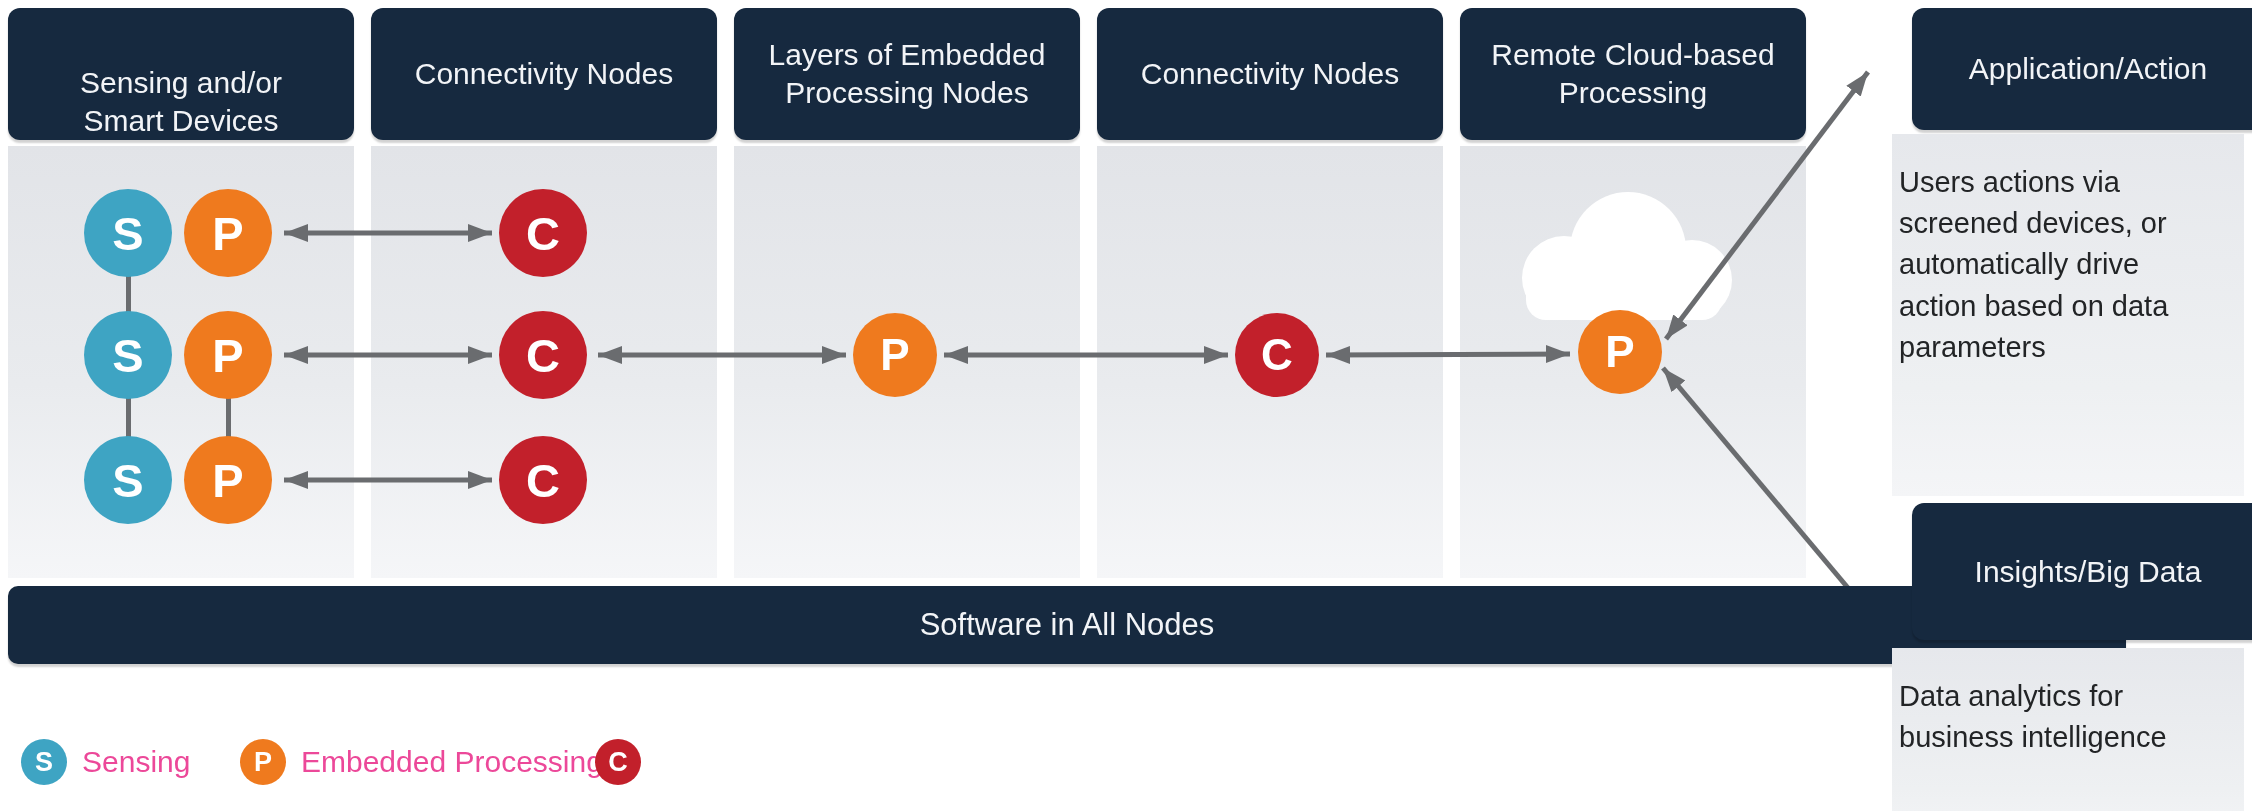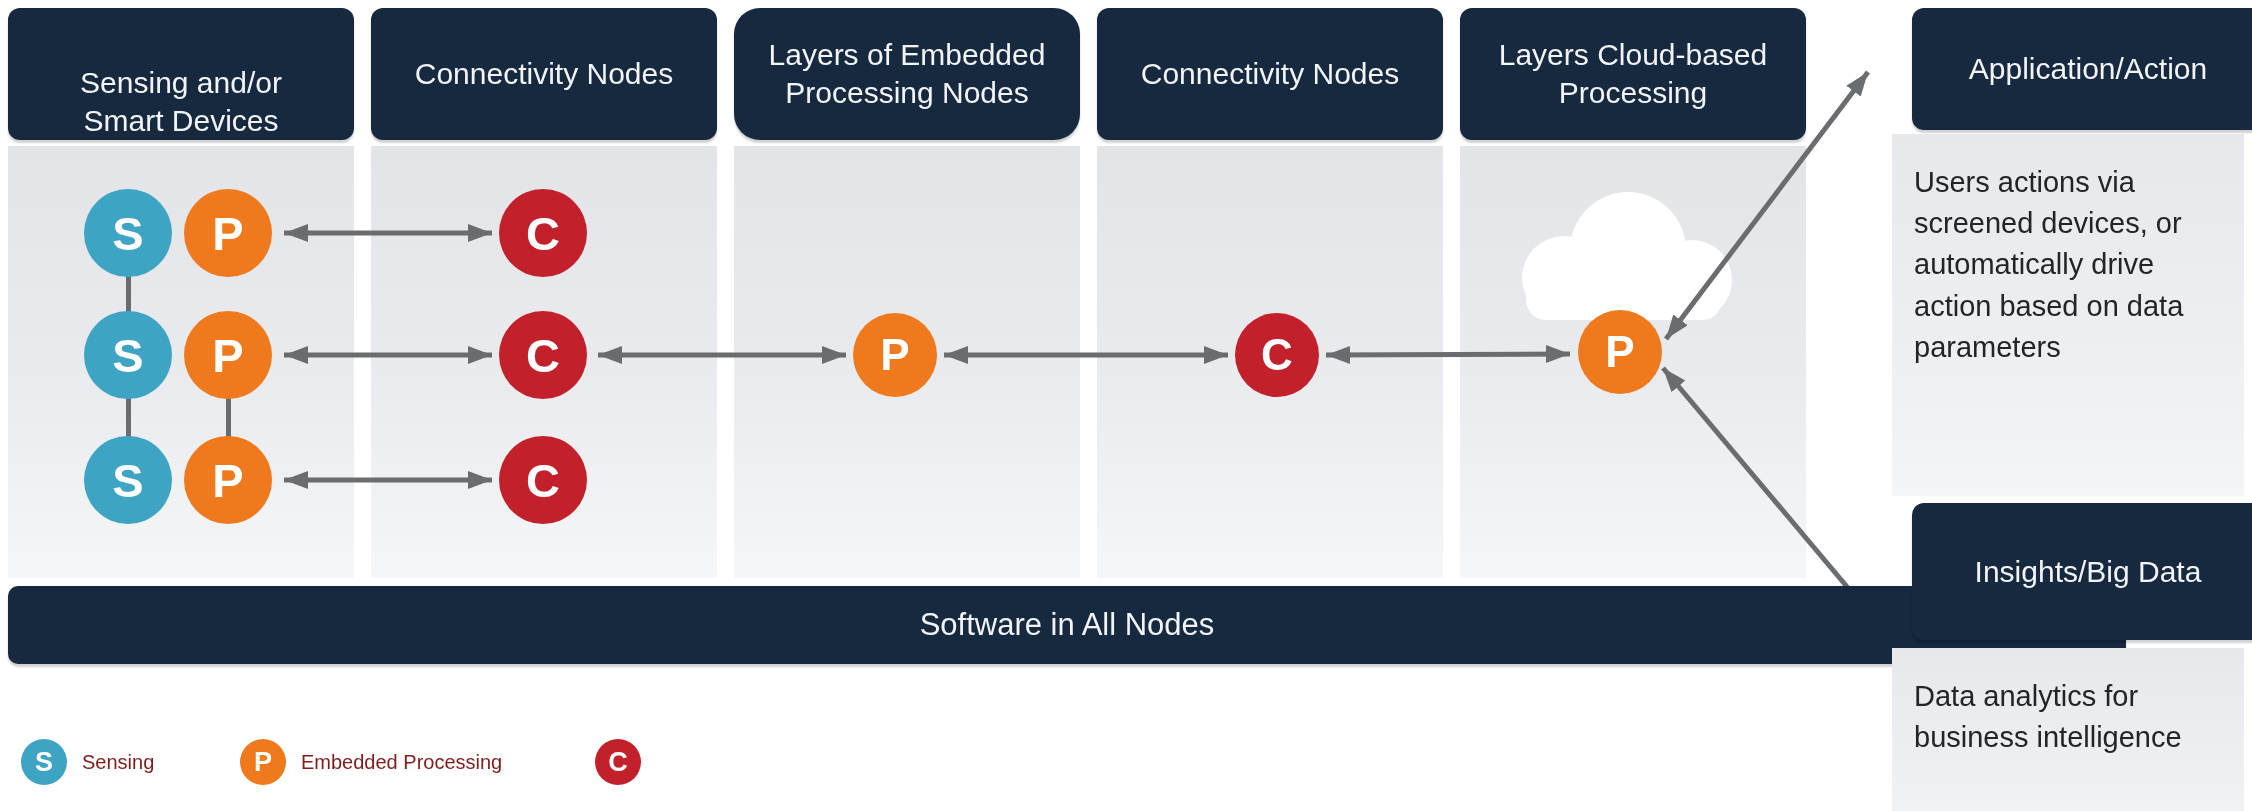--- a/index.html
+++ b/index.html
@@ -17,7 +17,7 @@
   }
   .hdr.c1{left:8px;align-items:flex-end;}
   .hdr.c2{left:371px;}
-  .hdr.c3{left:734px;border-radius:26px;}
+  .hdr.c3{left:734px;}
   .hdr.c4{left:1097px;}
   .hdr.c5{left:1460px;}
 

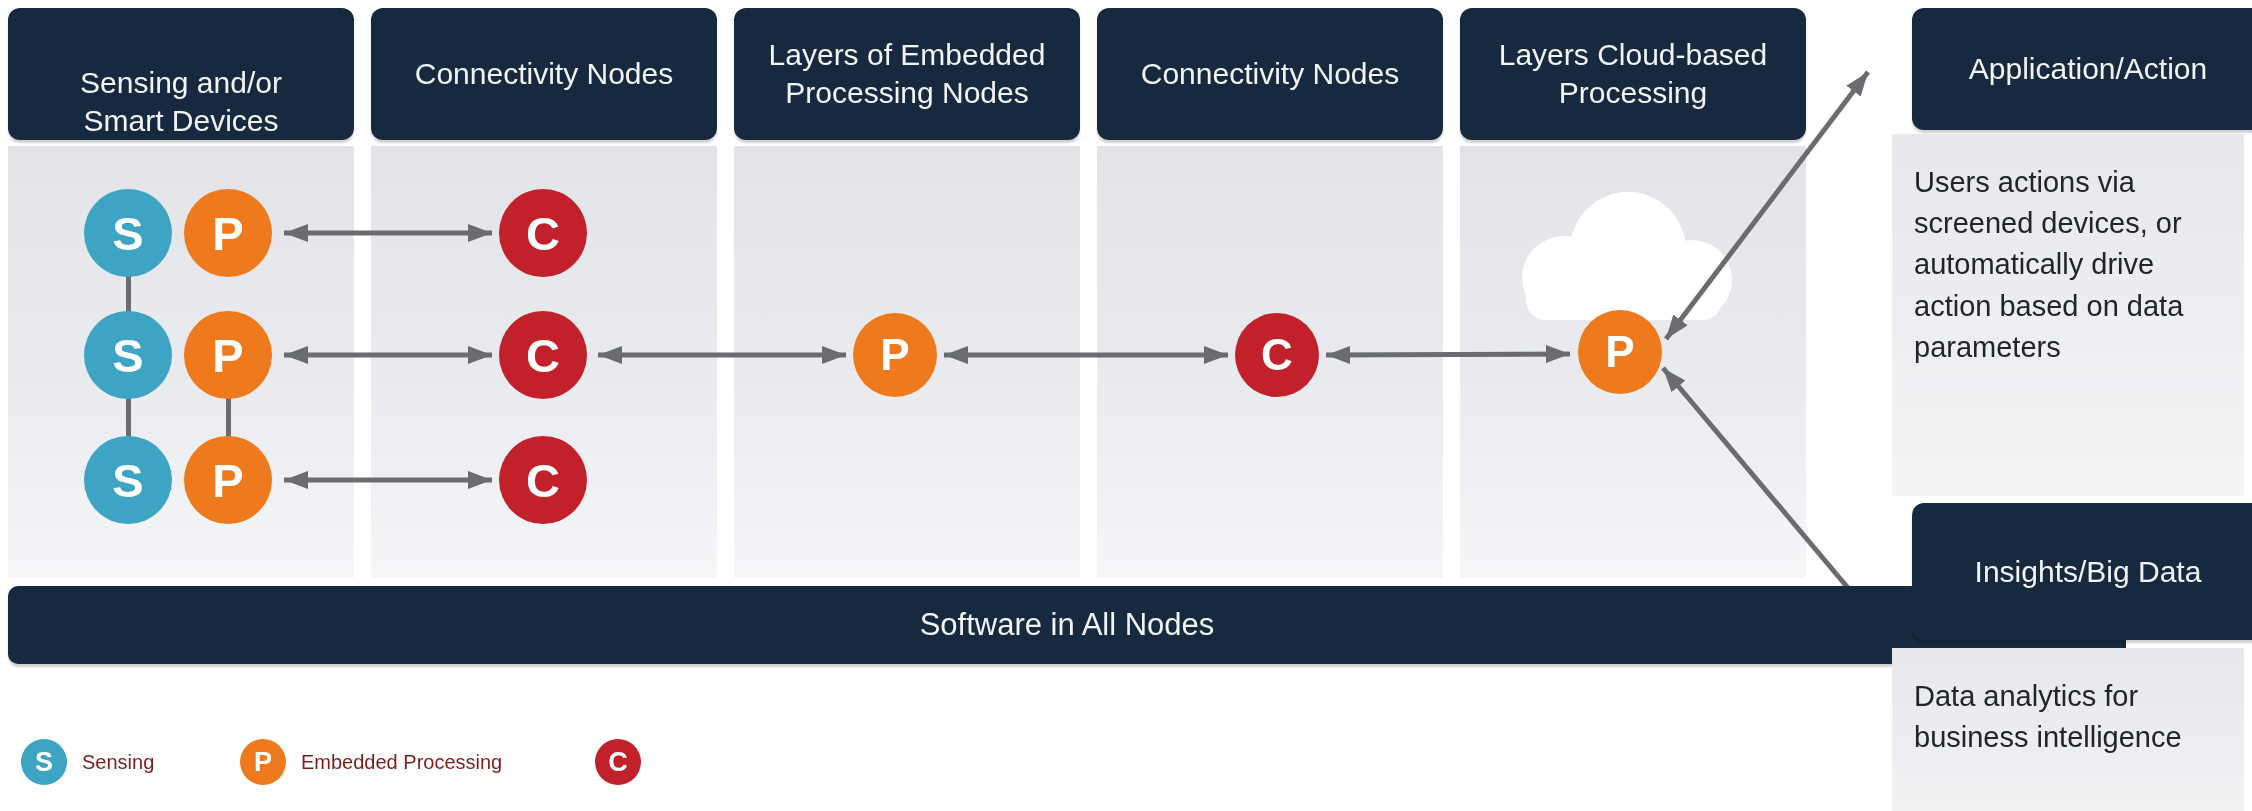--- a/index.html
+++ b/index.html
@@ -112,7 +112,7 @@
     <span>Connectivity Nodes</span>
   </div>
   <div class="hdr c5">
-    <span>Layers Cloud-based Processing</span>
+    <span>Remote Cloud-based Processing</span>
   </div>
 
   <svg class="cloud" width="244" height="134" viewBox="0 0 244 134">

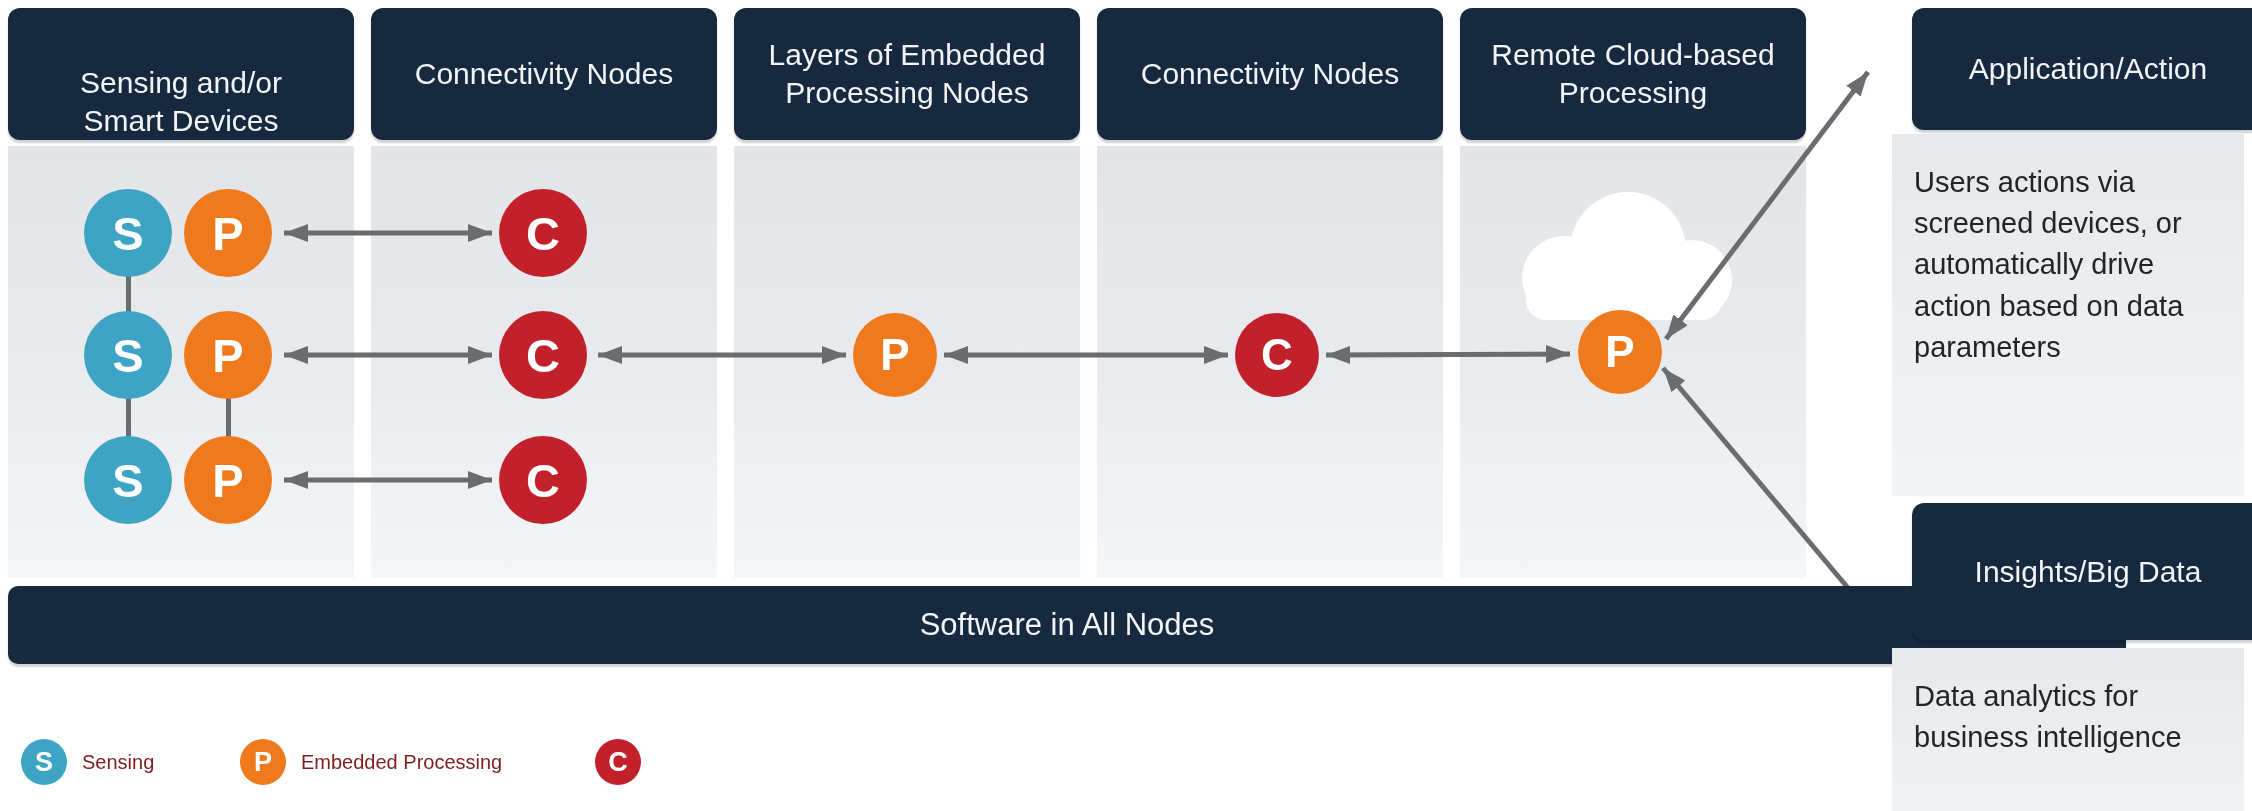--- a/index.html
+++ b/index.html
@@ -43,7 +43,7 @@
   .rp-grey{
     position:absolute;left:1892px;width:352px;
     background:linear-gradient(180deg,#e6e8ec 0%,#eef0f2 70%,#f4f5f7 100%);
-    color:#222426;font-size:29px;line-height:1.42;box-sizing:border-box;padding:28px 24px 0 22px;
+    color:#222426;font-size:29px;line-height:1.42;box-sizing:border-box;padding:28px 24px 0 7px;
   }
   .rp-grey.app{top:134px;height:362px;}
   .rp-grey.ins{top:648px;height:201px;}

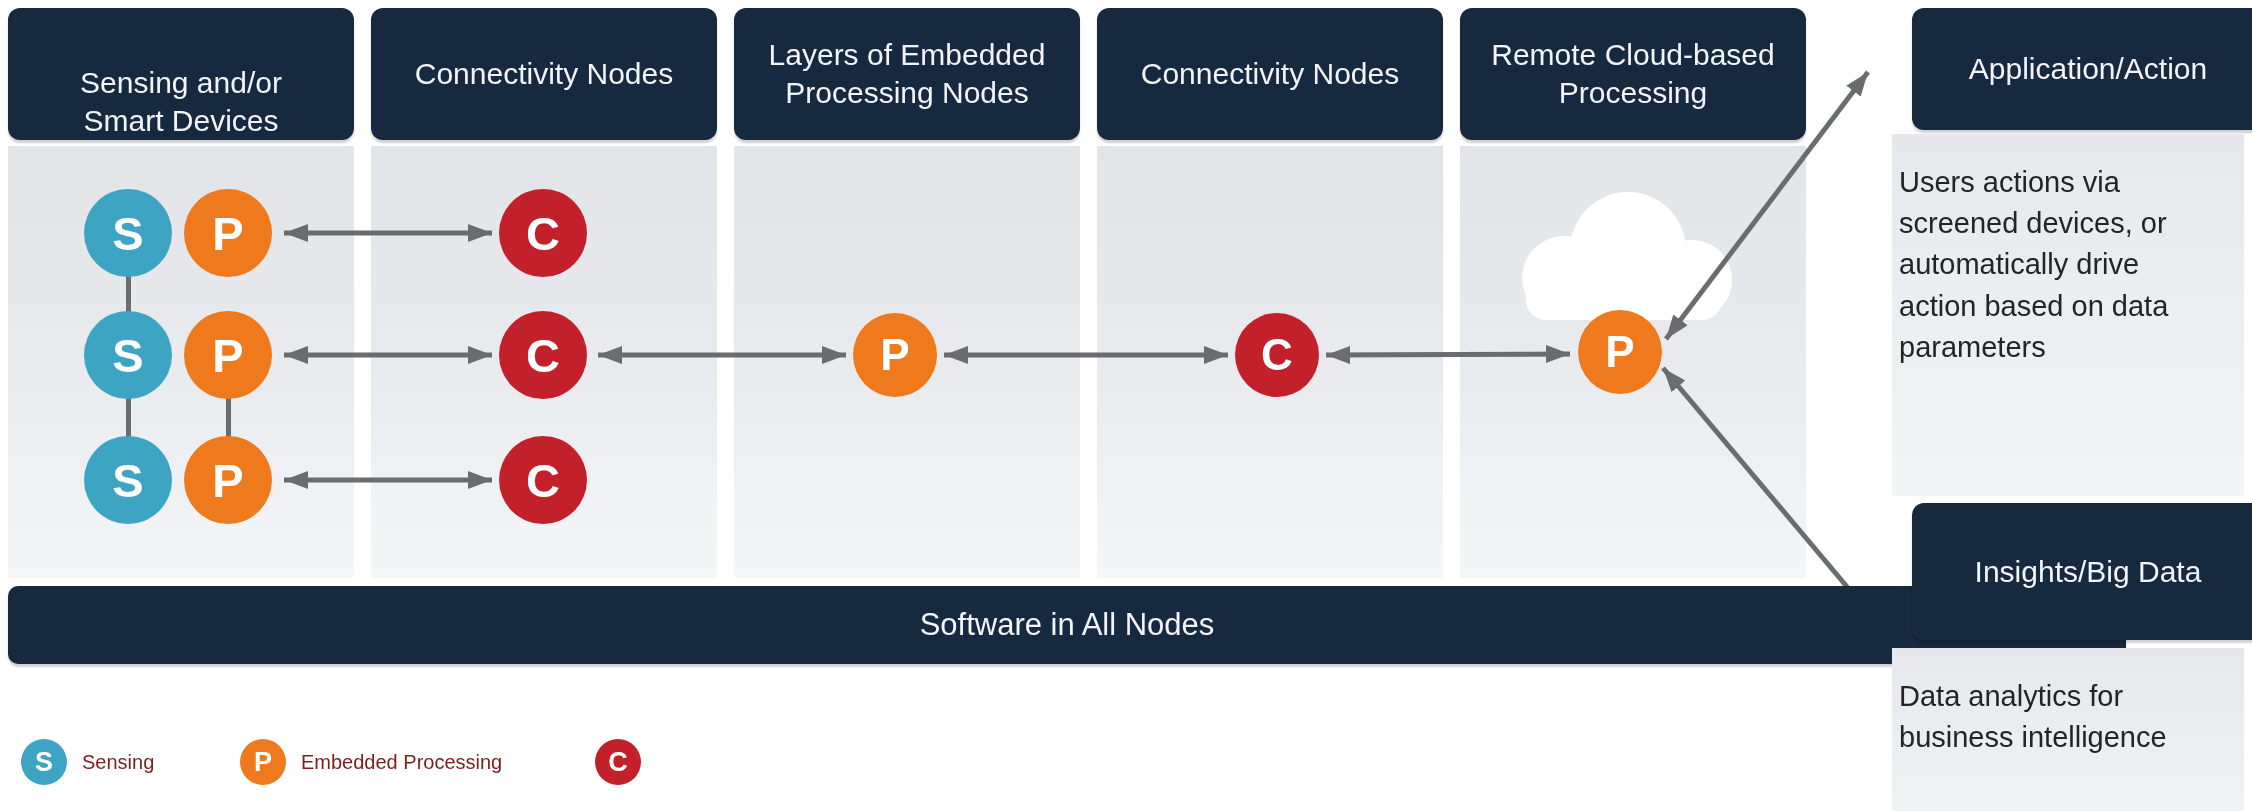--- a/index.html
+++ b/index.html
@@ -86,7 +86,7 @@
   .legend-dot.s{background:#3ea4c3;}
   .legend-dot.p{background:#ef7a1e;}
   .legend-dot.c{background:#c2202b;}
-  .legend-label{font-size:20px;color:#7f1d1d;white-space:nowrap;}
+  .legend-label{font-size:30px;color:#ec4899;white-space:nowrap;}
 </style>
 </head>
 <body>

